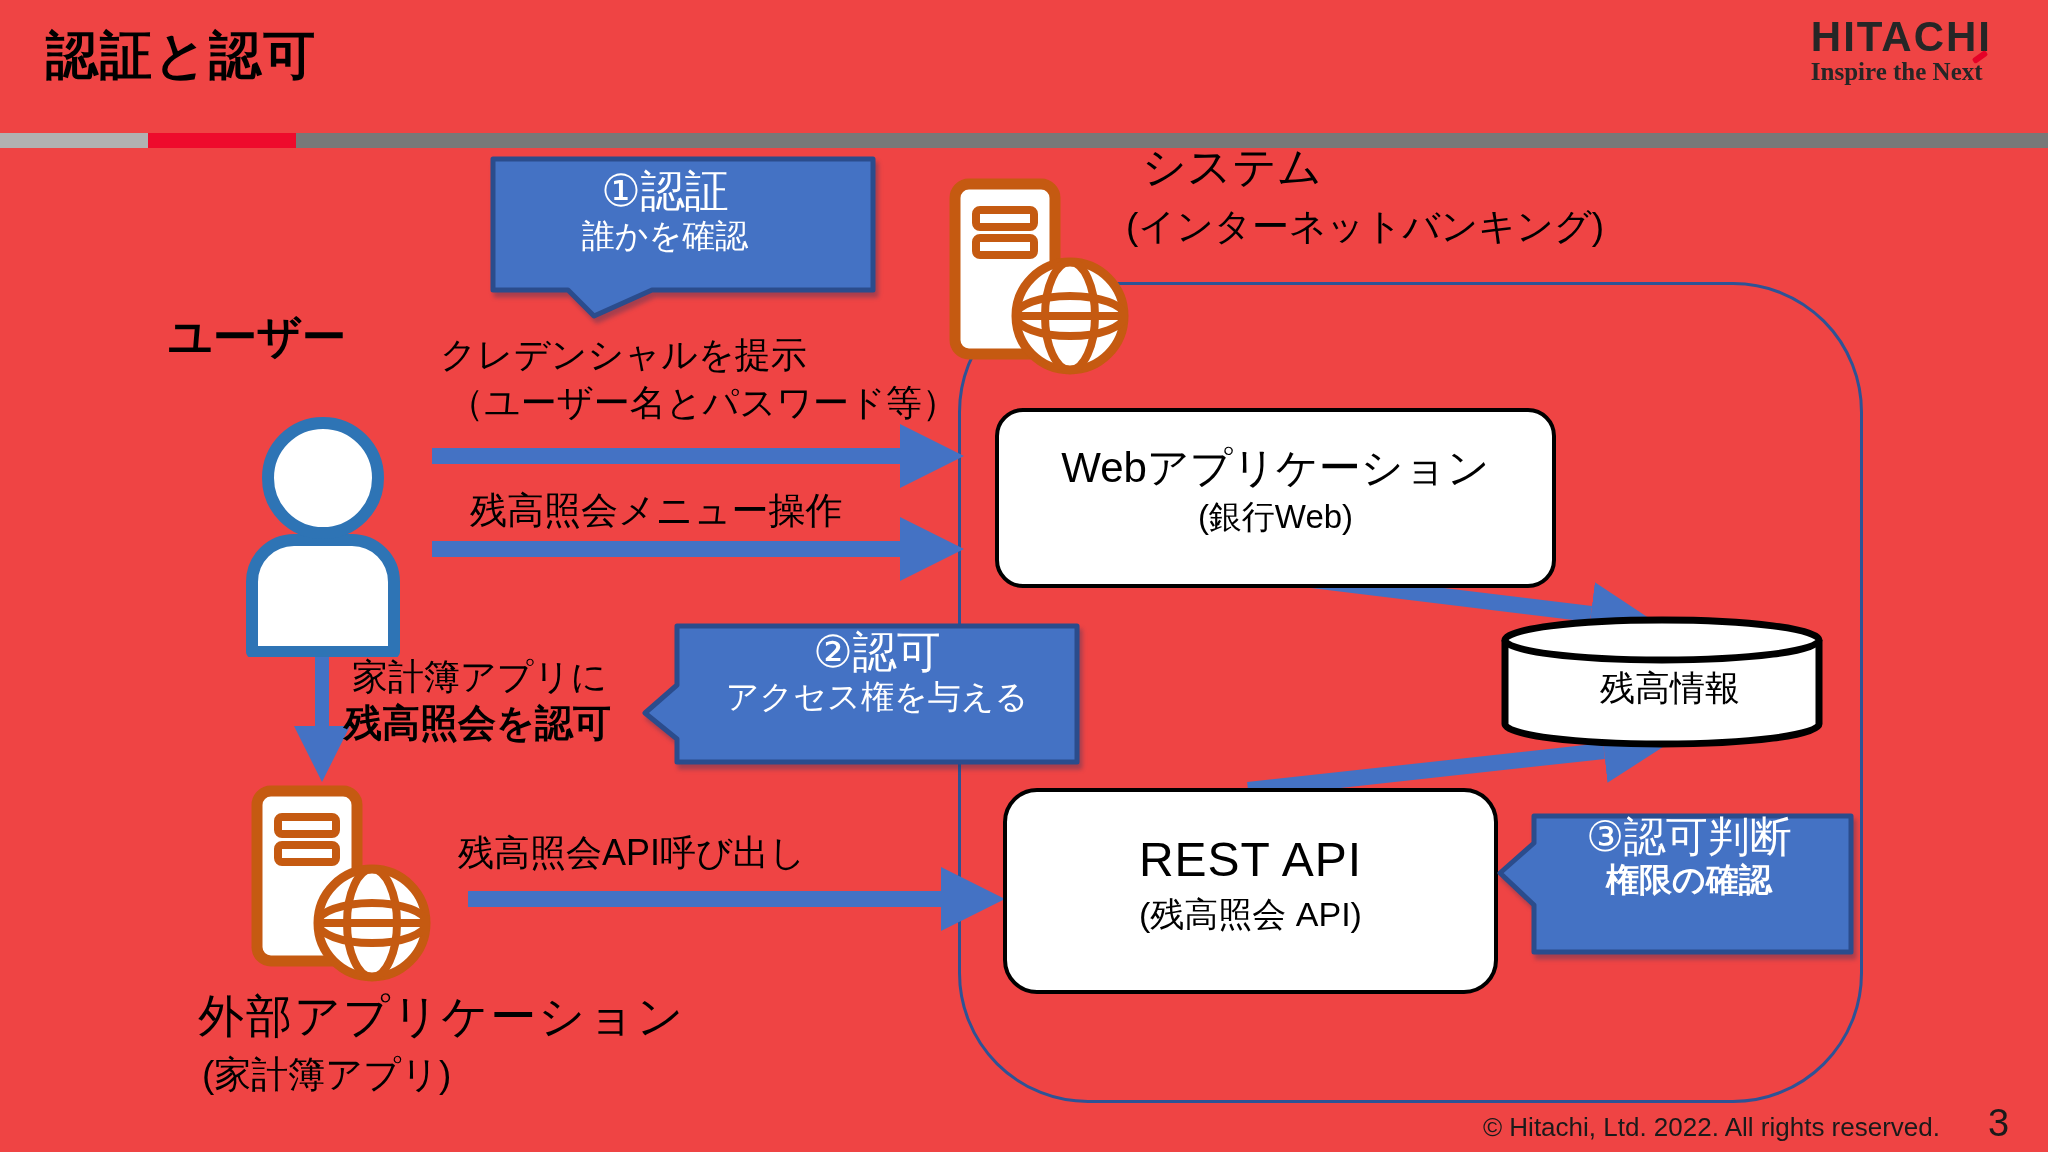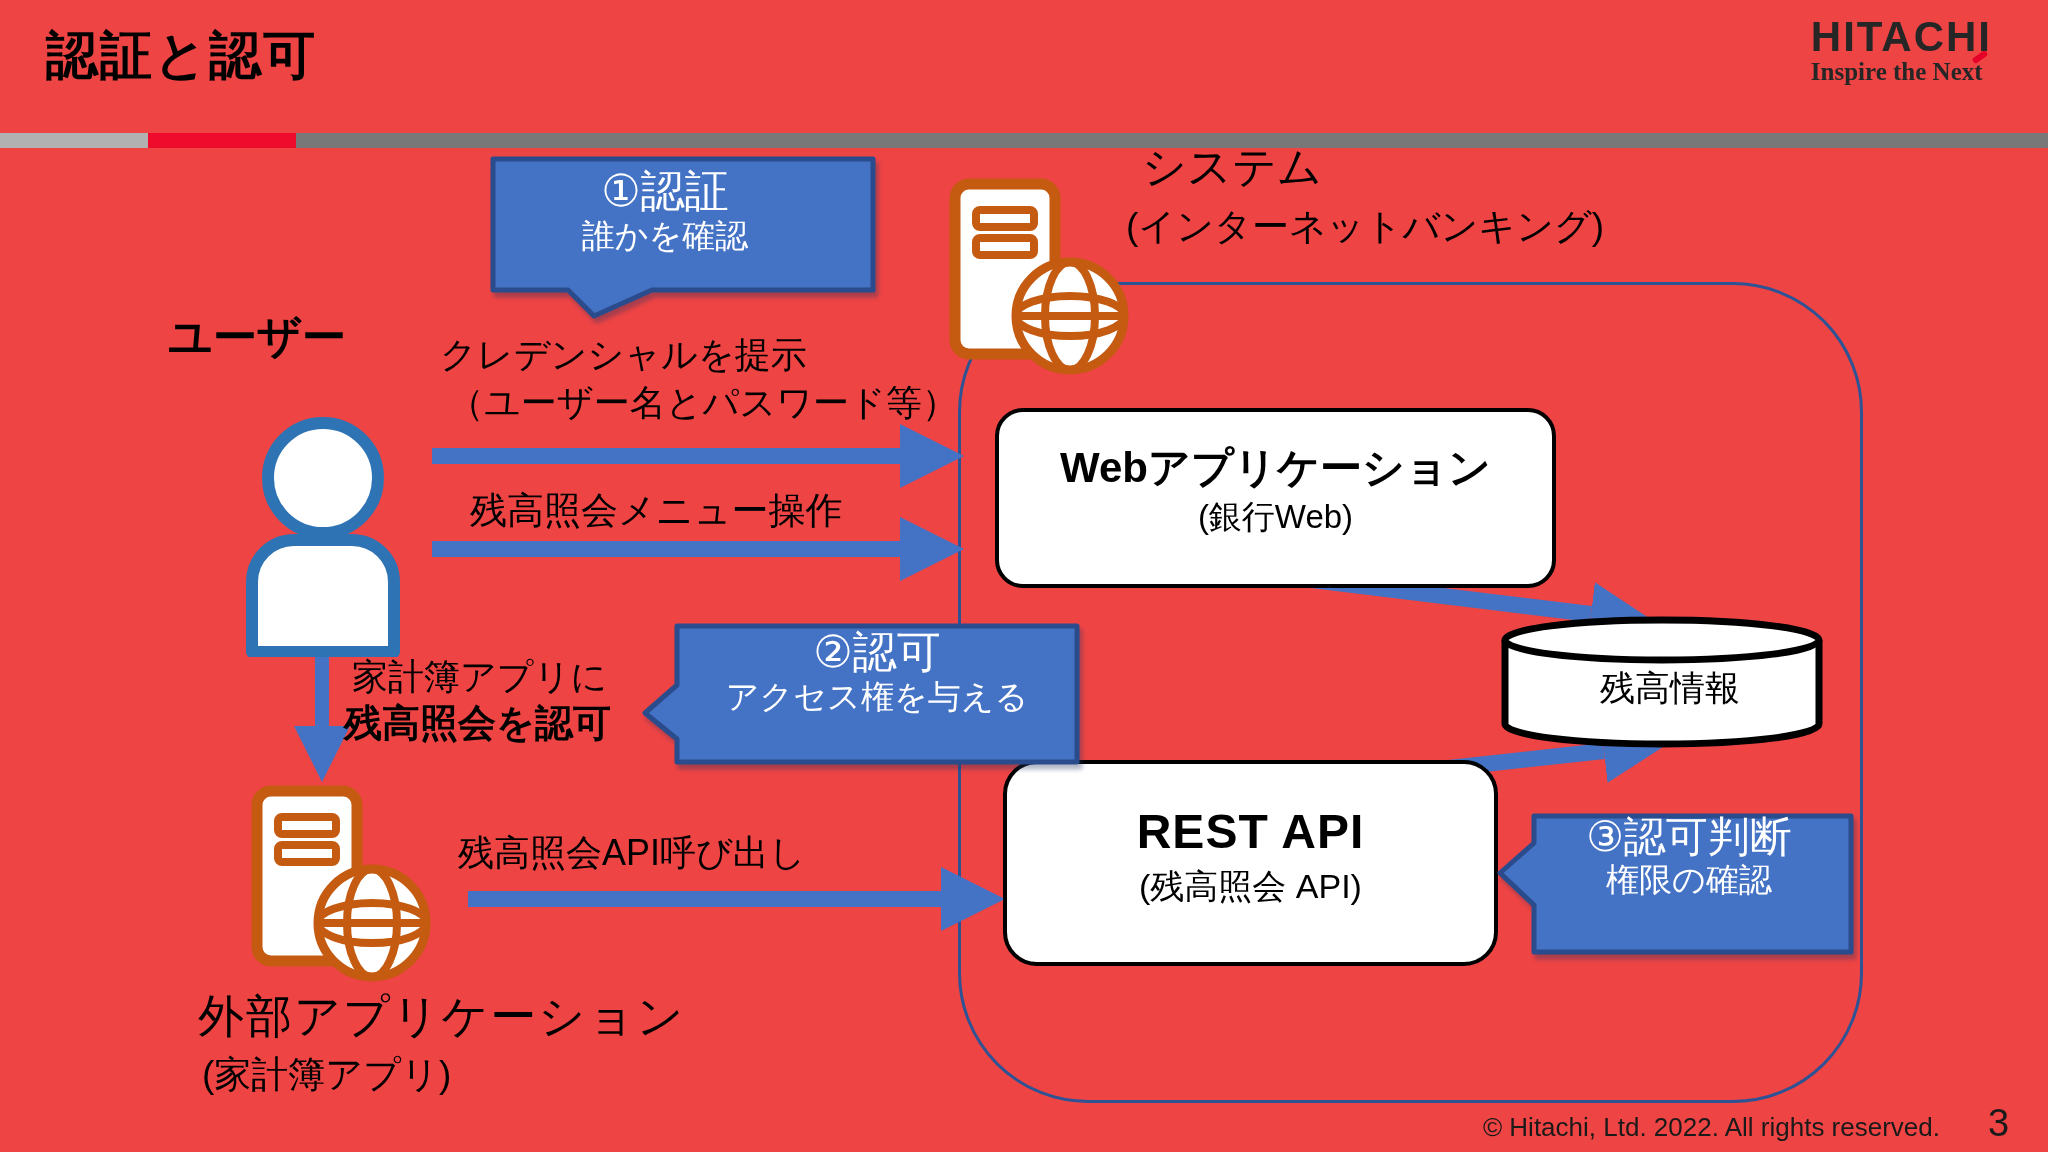--- a/index.html
+++ b/index.html
@@ -30,7 +30,7 @@
   .node-box{background:#fff;border:4px solid #000;text-align:center;}
   .webapp-box{left:995px;top:408px;width:553px;height:172px;border-radius:28px;}
   .restapi-box{left:1003px;top:760px;width:487px;height:198px;border-radius:34px;}
-  .node-title{font-weight:700;}
+  .node-title{font-weight:400;}
   .webapp-title{margin-top:32px;font-size:42px;}
   .webapp-sub{margin-top:6px;font-size:33px;}
   .rest-title{margin-top:40px;font-size:48px;letter-spacing:1px;}

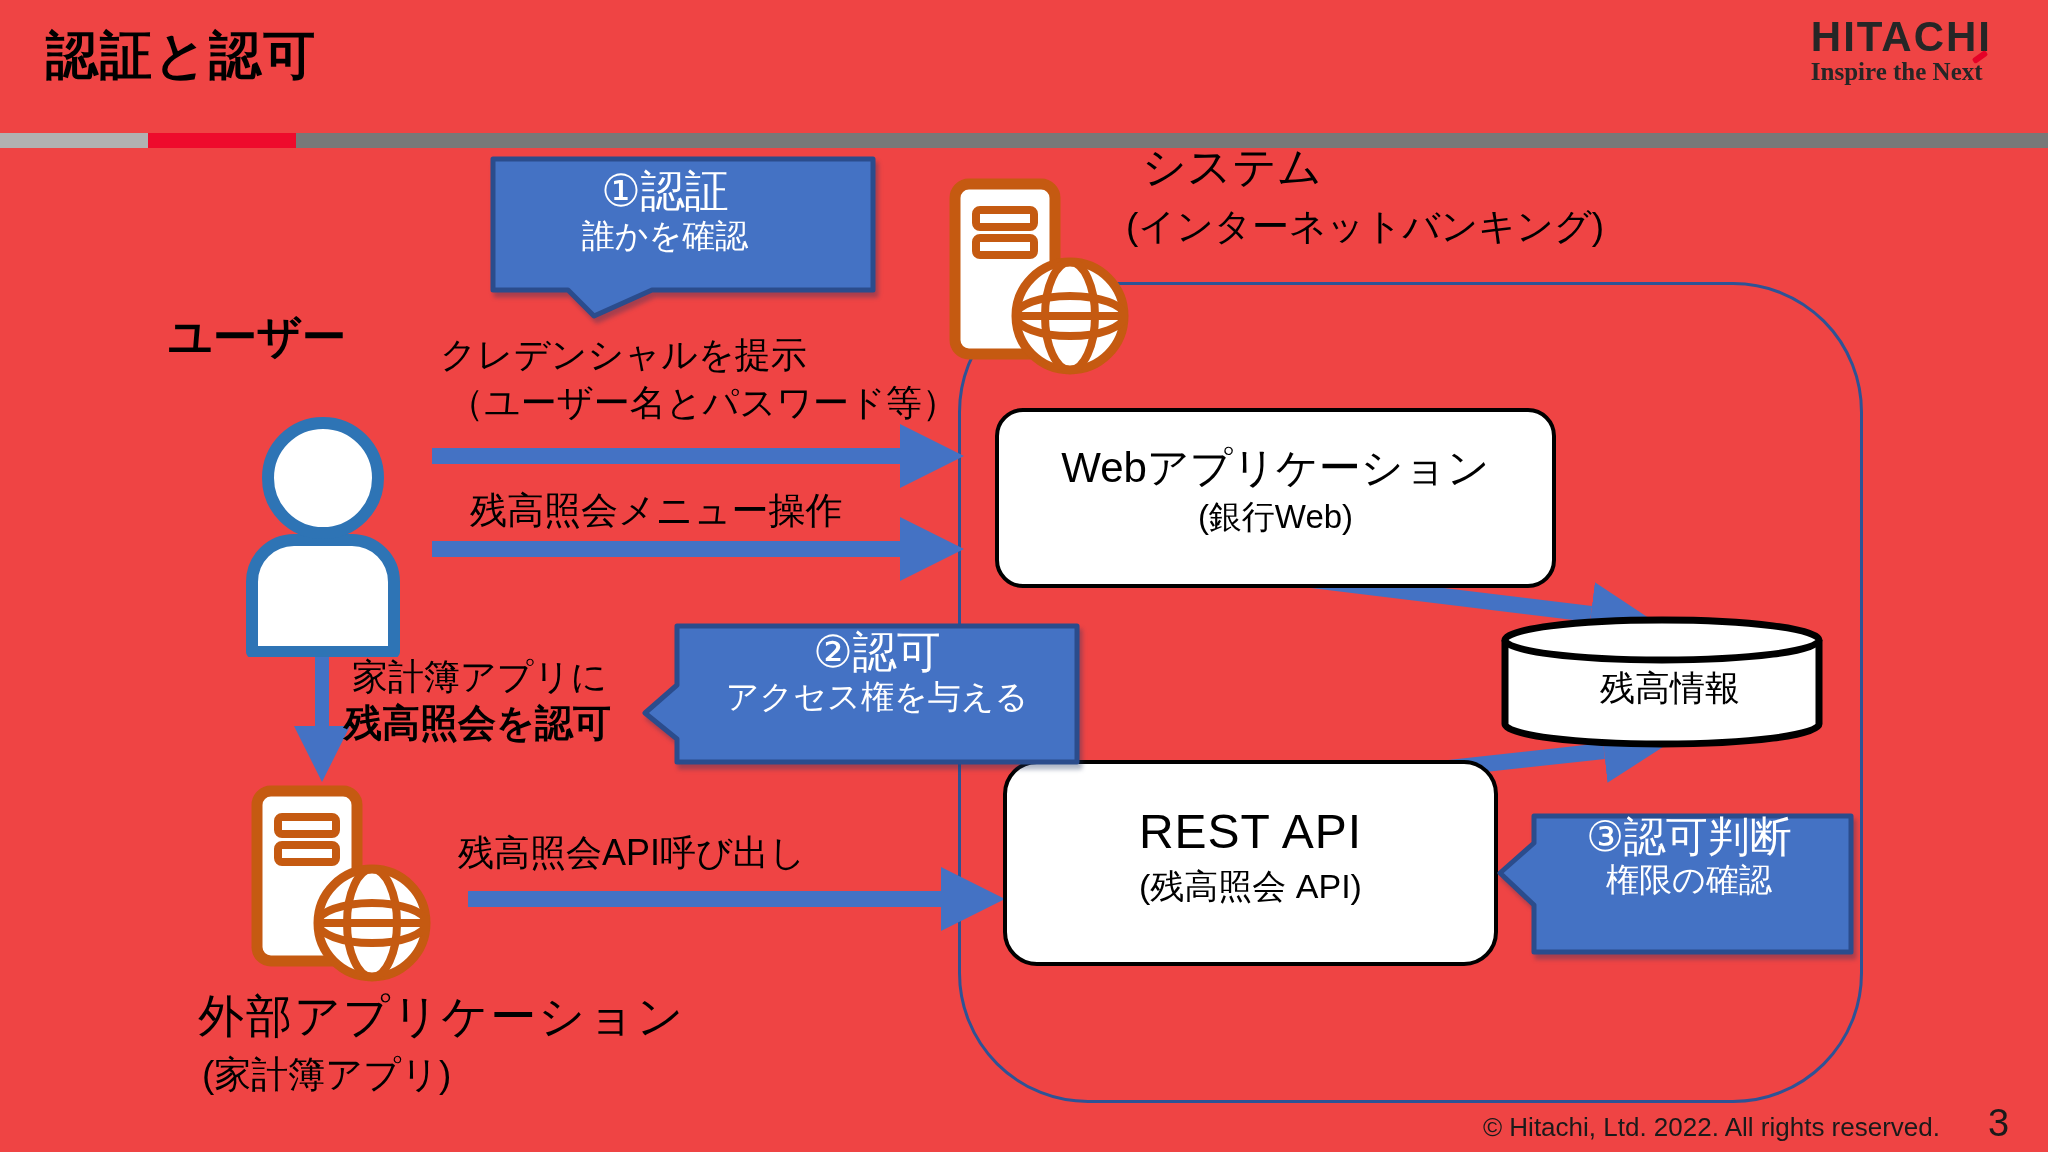--- a/index.html
+++ b/index.html
@@ -29,7 +29,7 @@
   
   .node-box{background:#fff;border:4px solid #000;text-align:center;}
   .webapp-box{left:995px;top:408px;width:553px;height:172px;border-radius:28px;}
-  .restapi-box{left:1003px;top:760px;width:487px;height:198px;border-radius:34px;}
+  .restapi-box{left:1003px;top:788px;width:487px;height:198px;border-radius:34px;}
   .node-title{font-weight:400;}
   .webapp-title{margin-top:32px;font-size:42px;}
   .webapp-sub{margin-top:6px;font-size:33px;}

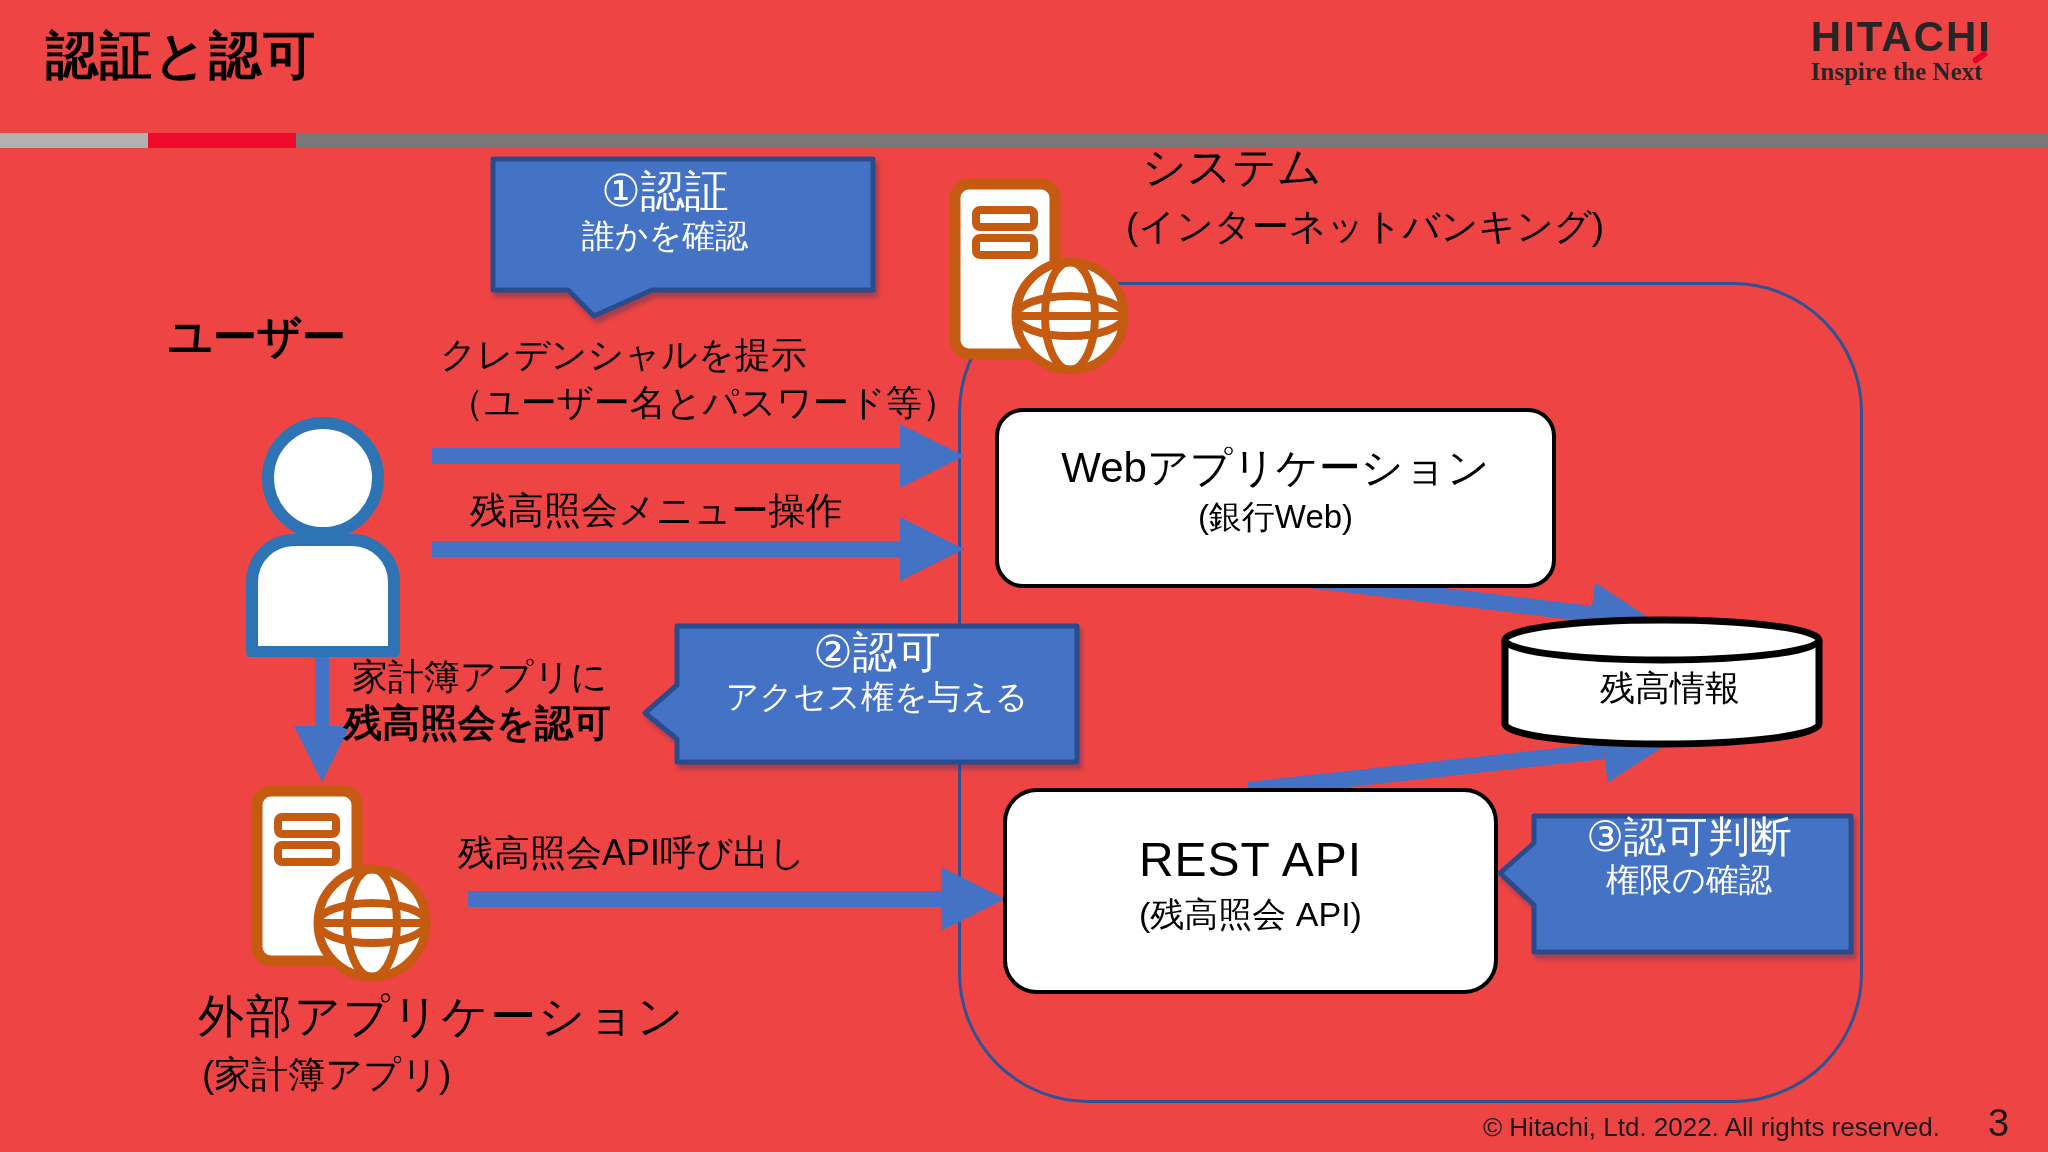--- a/index.html
+++ b/index.html
@@ -130,7 +130,7 @@
       <polygon points="39,3 356,3 356,139 39,139 39,92 5,60 39,30" fill="#4472C4" stroke="#2B4C8C" stroke-width="5" stroke-linejoin="round"></polygon>
     </svg>
     <div class="t1 jp" style="margin-top:0;padding-left:28px;font-size:42px;">③認可判断</div>
-    <div class="t2 jp" style="padding-left:28px;">権限の確認</div>
+    <div class="t2 jp" style="padding-left:28px;font-weight:bold;">権限の確認</div>
   </div>
 
   <svg class="abs" style="left:238px;top:412px;" width="170" height="245" viewBox="0 0 170 245">

